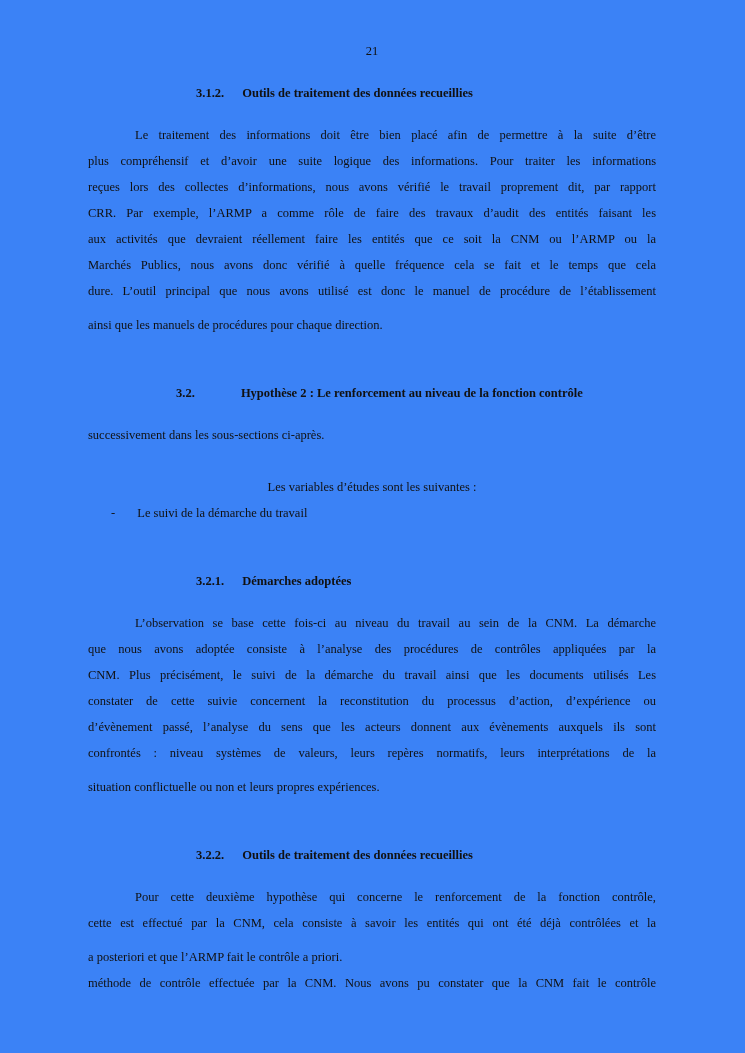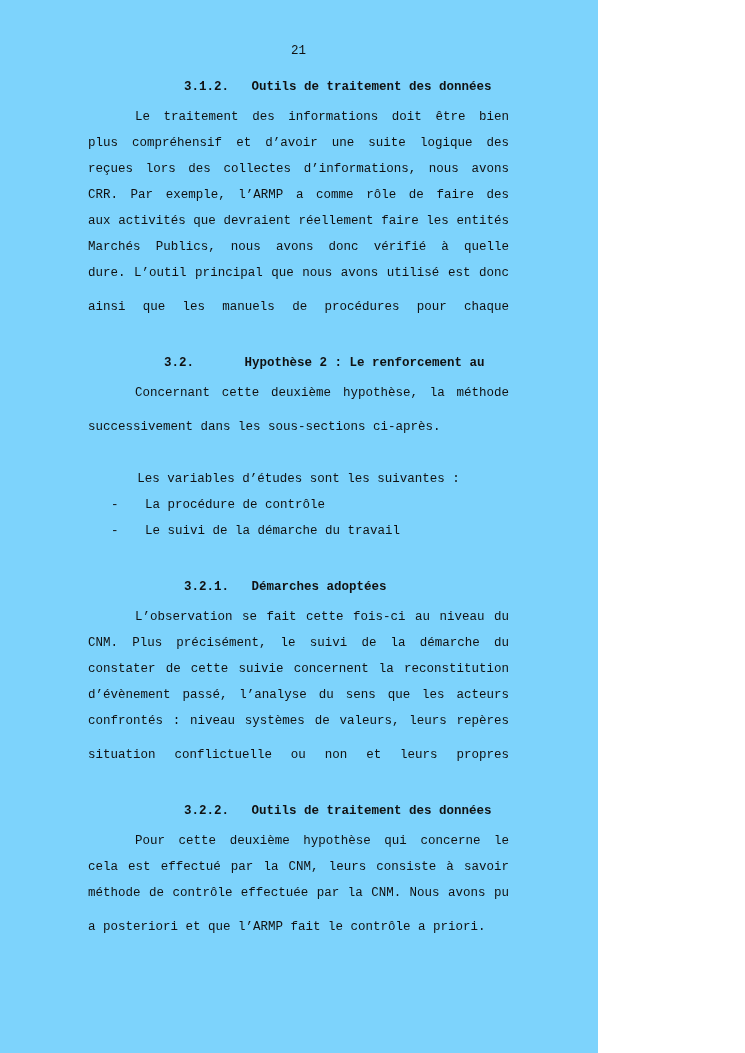--- a/index.html
+++ b/index.html
@@ -5,11 +5,11 @@
   html, body { margin: 0; padding: 0; background: #ffffff; }
   .page {
     position: relative;
-    width: 598px;
+    width: 745px;
     height: 1053px;
-    background: #7dd3fc;
+    background: #3b82f6;
     color: #111111;
-    font-family: Liberation Mono, monospace;
+    font-family: Liberation Serif, serif;
     font-size: 12.5px;
     overflow: hidden;
   }

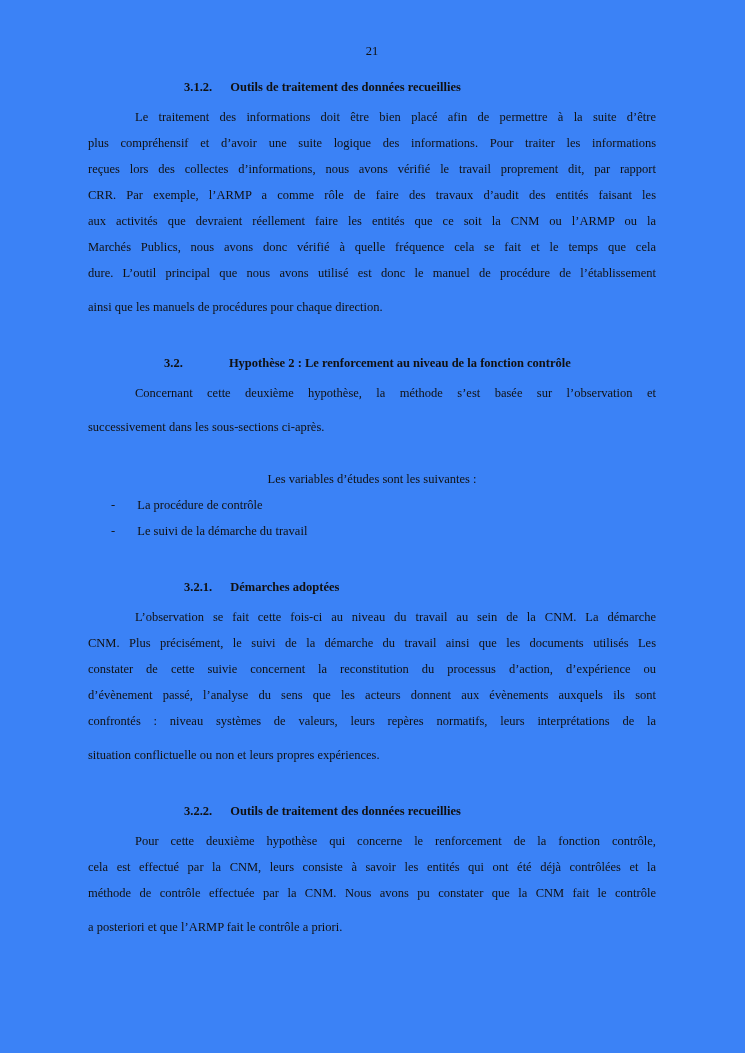--- a/index.html
+++ b/index.html
@@ -32,7 +32,7 @@
   .plain-line { height: 26px; line-height: 26px; overflow: hidden; text-align: center; }
   .spacer { height: 26px; }
   .heading {
-    margin: 4px;
+    margin: 16px;
     height: 26px;
     line-height: 26px;
     font-size: 12.5px;

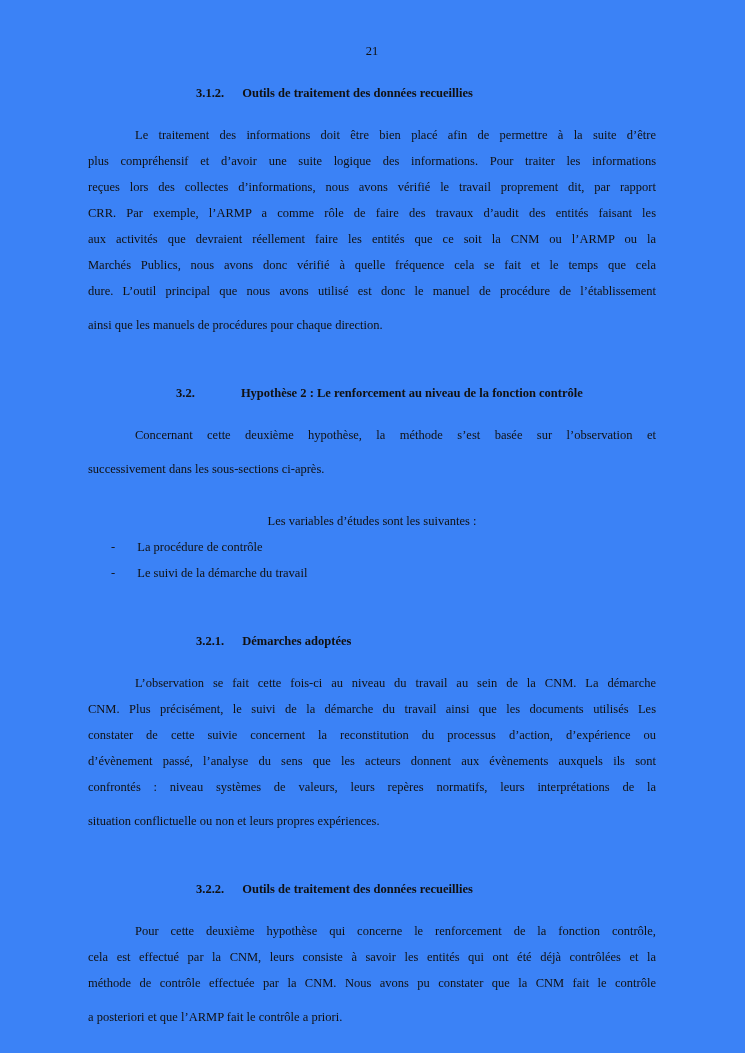--- a/index.html
+++ b/index.html
@@ -80,7 +80,6 @@
     </h3>
 
     <div class="para">
-      <div class="line indent">Concernant cette deuxième hypothèse, la méthode s’est basée sur l’observation et</div>
       <div class="line last">successivement dans les sous-sections ci-après.</div>
     </div>
 

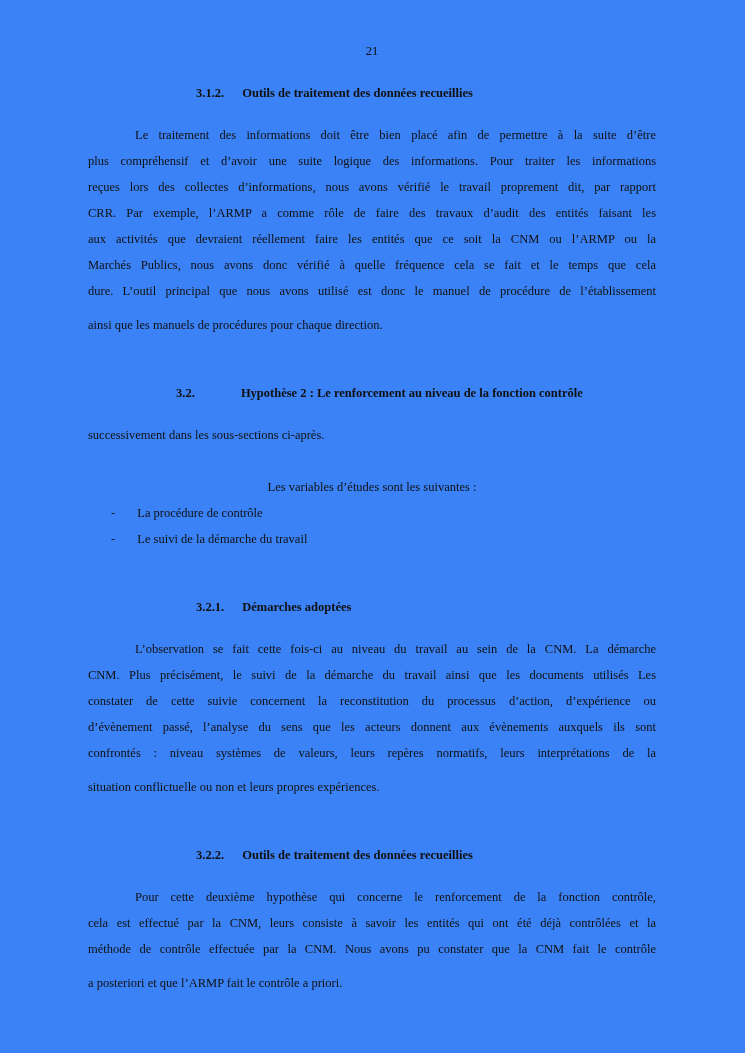--- a/index.html
+++ b/index.html
@@ -89,10 +89,6 @@
 
     <div class="list-line">
       <span class="bullet">-</span>
-      <span class="li-text">La procédure de contrôle</span>
-    </div>
-    <div class="list-line">
-      <span class="bullet">-</span>
       <span class="li-text">Le suivi de la démarche du travail</span>
     </div>
 

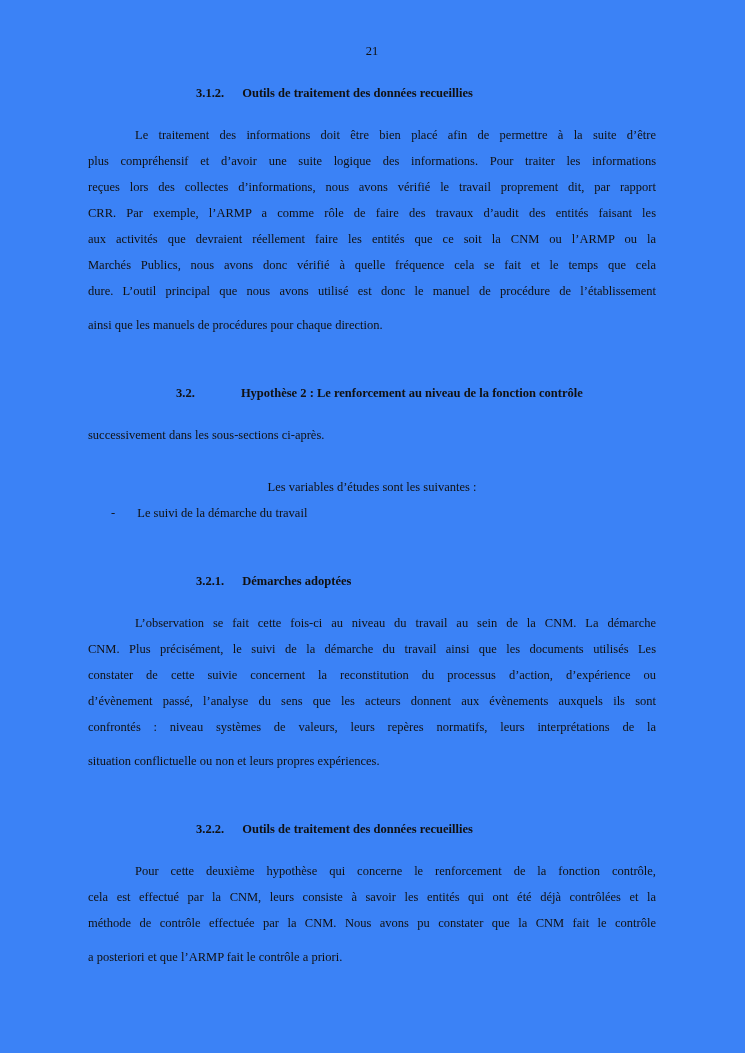--- a/index.html
+++ b/index.html
@@ -100,7 +100,7 @@
     </h3>
 
     <div class="para">
-      <div class="line indent">L’observation se fait cette fois-ci au niveau du travail au sein de la CNM. La démarche</div>
+      <div class="line indent">L’observation se base cette fois-ci au niveau du travail au sein de la CNM. La démarche</div>
       <div class="line">CNM. Plus précisément, le suivi de la démarche du travail  ainsi que les documents utilisés Les</div>
       <div class="line">constater de cette suivie concernent la reconstitution du processus d’action, d’expérience ou</div>
       <div class="line">d’évènement passé, l’analyse du sens que les acteurs donnent aux évènements auxquels ils sont</div>

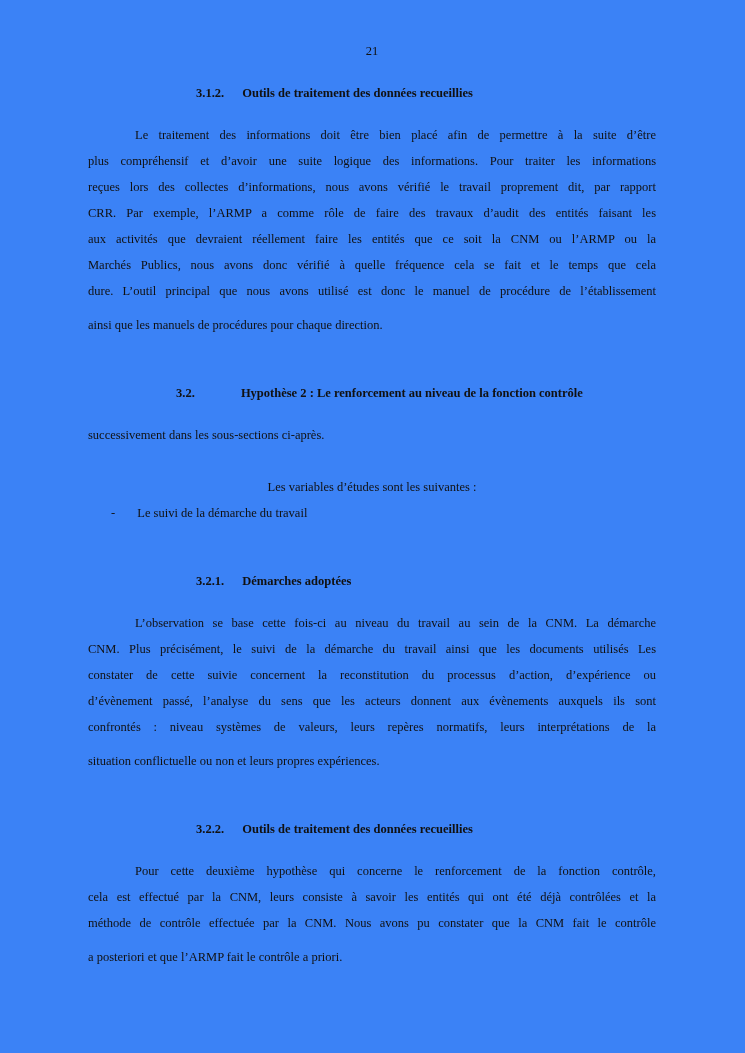--- a/index.html
+++ b/index.html
@@ -101,6 +101,7 @@
 
     <div class="para">
       <div class="line indent">L’observation se base cette fois-ci au niveau du travail au sein de la CNM. La démarche</div>
+      <div class="line">que nous avons adoptée consiste à l’analyse des procédures de contrôles appliquées par la</div>
       <div class="line">CNM. Plus précisément, le suivi de la démarche du travail  ainsi que les documents utilisés Les</div>
       <div class="line">constater de cette suivie concernent la reconstitution du processus d’action, d’expérience ou</div>
       <div class="line">d’évènement passé, l’analyse du sens que les acteurs donnent aux évènements auxquels ils sont</div>

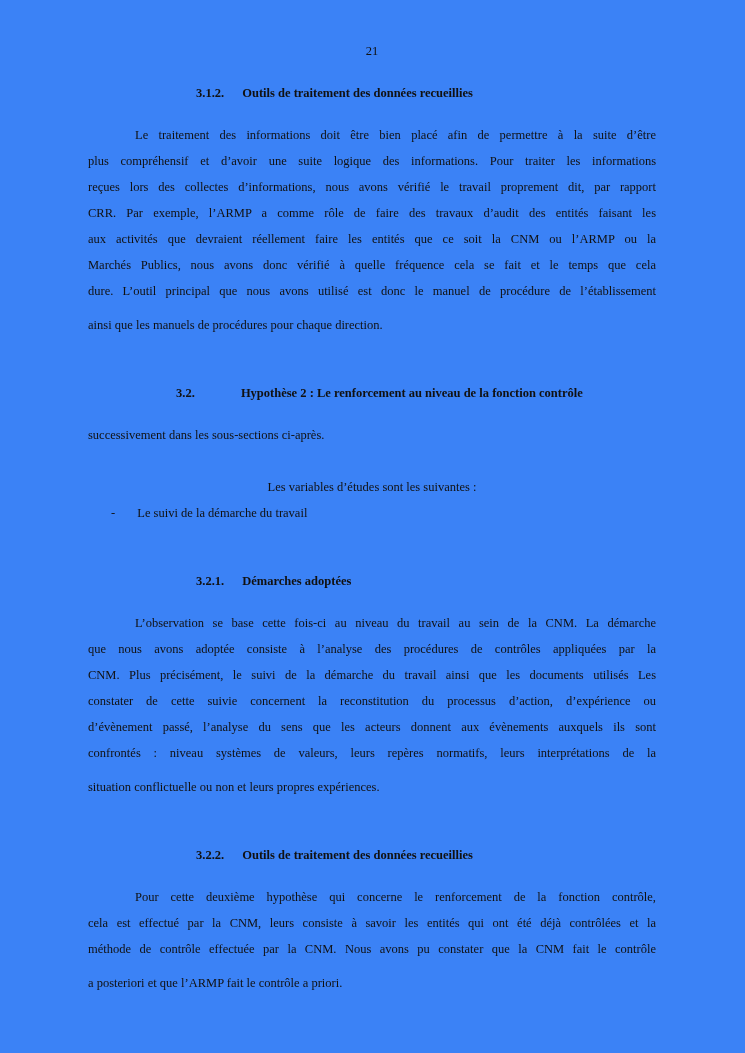--- a/index.html
+++ b/index.html
@@ -118,7 +118,7 @@
 
     <div class="para">
       <div class="line indent">Pour cette deuxième hypothèse qui concerne le renforcement de la fonction contrôle,</div>
-      <div class="line">cela est effectué par la CNM, leurs consiste à savoir les entités qui ont été déjà  contrôlées et la</div>
+      <div class="line">cette est effectué par la CNM, cela consiste à savoir les entités qui ont été déjà  contrôlées et la</div>
       <div class="line">méthode de contrôle effectuée par la CNM. Nous avons pu constater que la CNM fait le contrôle</div>
       <div class="line last">a posteriori et que l’ARMP fait le contrôle a priori.</div>
     </div>

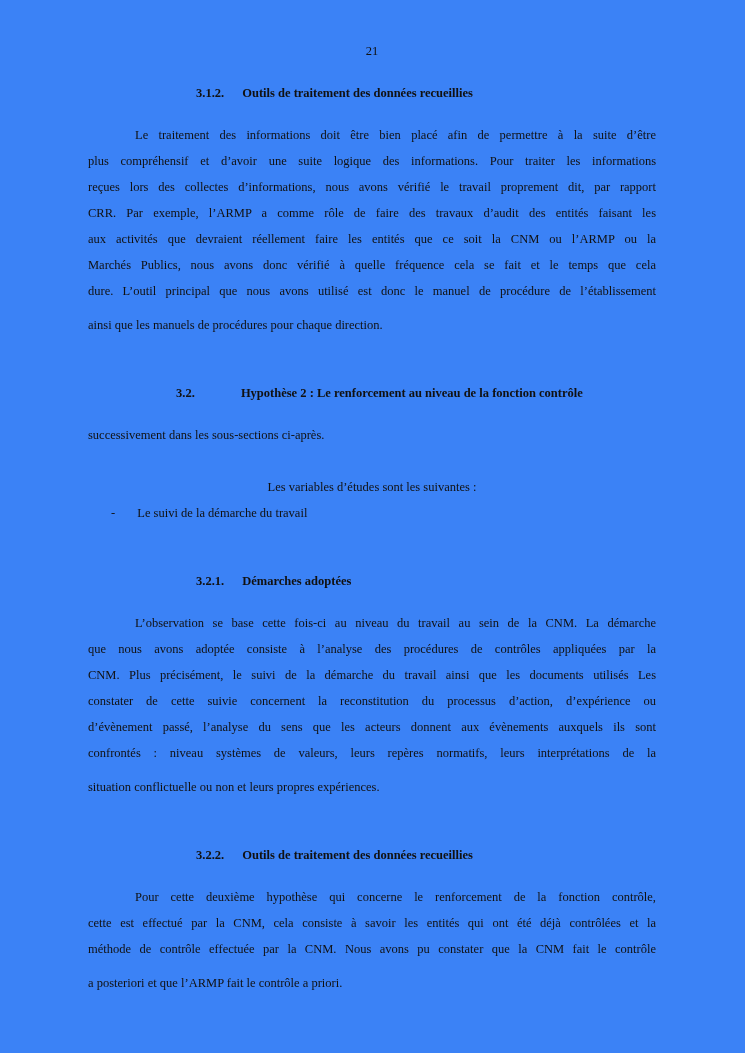--- a/index.html
+++ b/index.html
@@ -119,8 +119,8 @@
     <div class="para">
       <div class="line indent">Pour cette deuxième hypothèse qui concerne le renforcement de la fonction contrôle,</div>
       <div class="line">cette est effectué par la CNM, cela consiste à savoir les entités qui ont été déjà  contrôlées et la</div>
+      <div class="line last">a posteriori et que l’ARMP fait le contrôle a priori.</div>
       <div class="line">méthode de contrôle effectuée par la CNM. Nous avons pu constater que la CNM fait le contrôle</div>
-      <div class="line last">a posteriori et que l’ARMP fait le contrôle a priori.</div>
     </div>
 
   </div>

